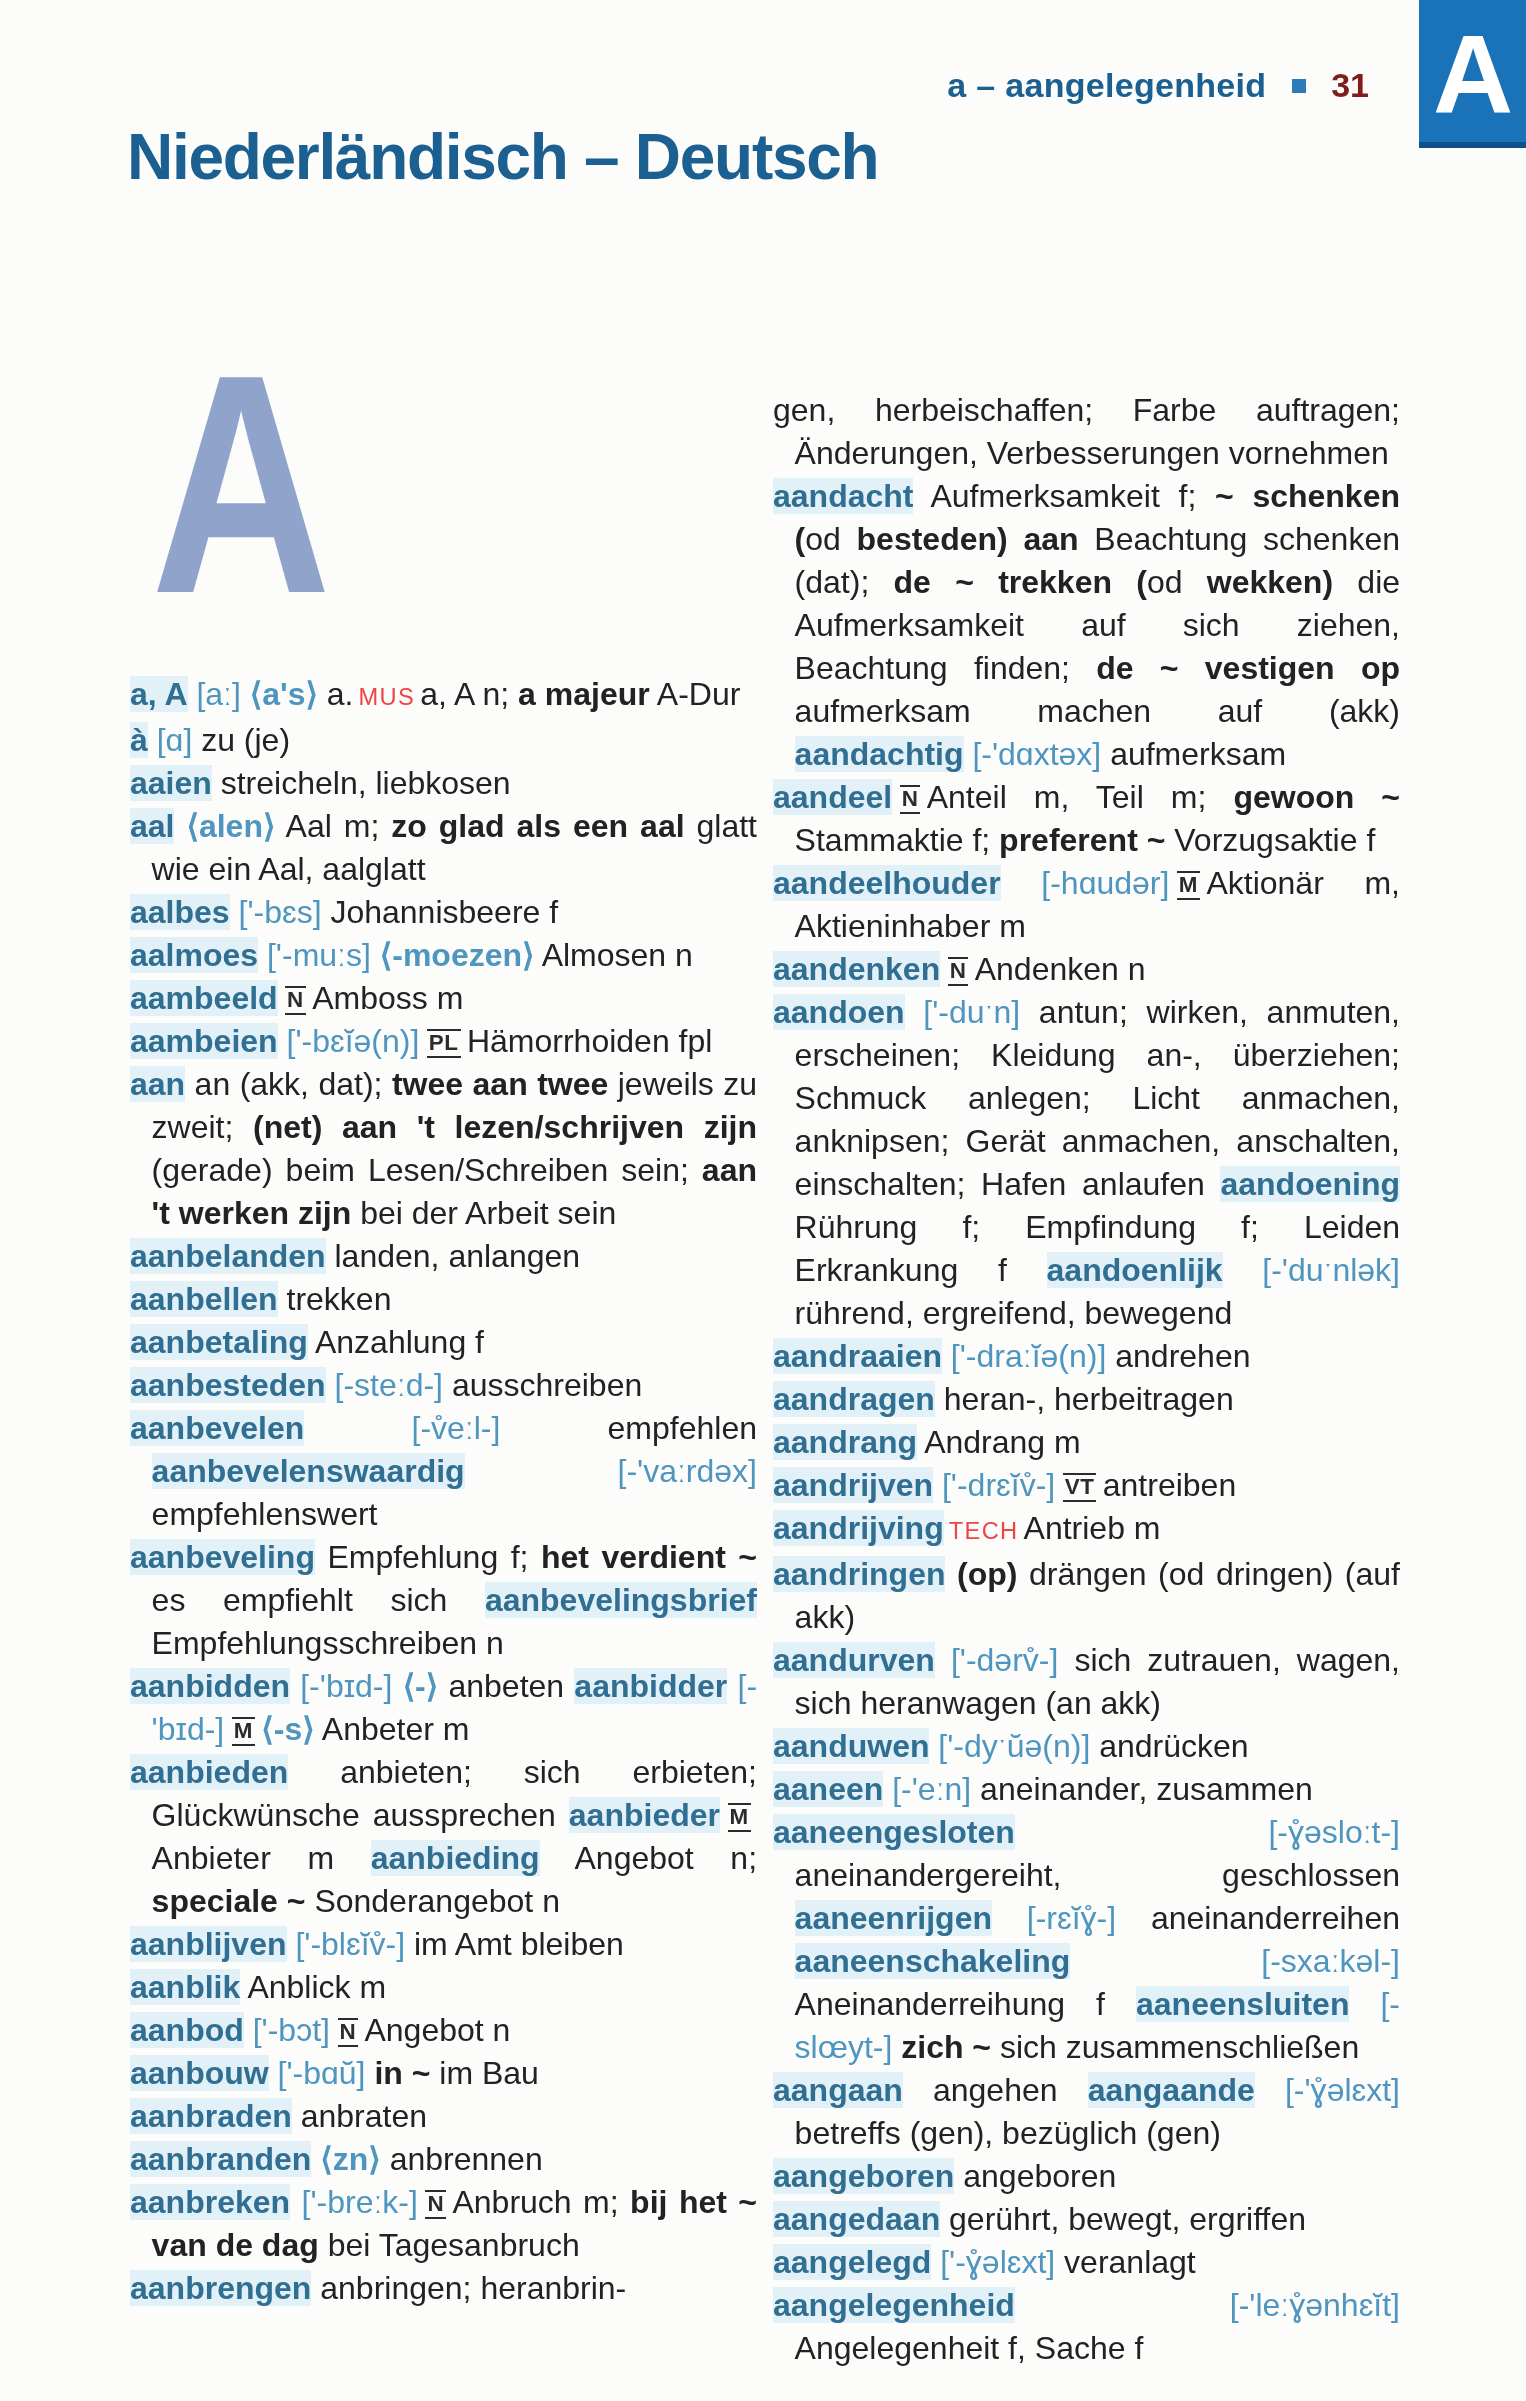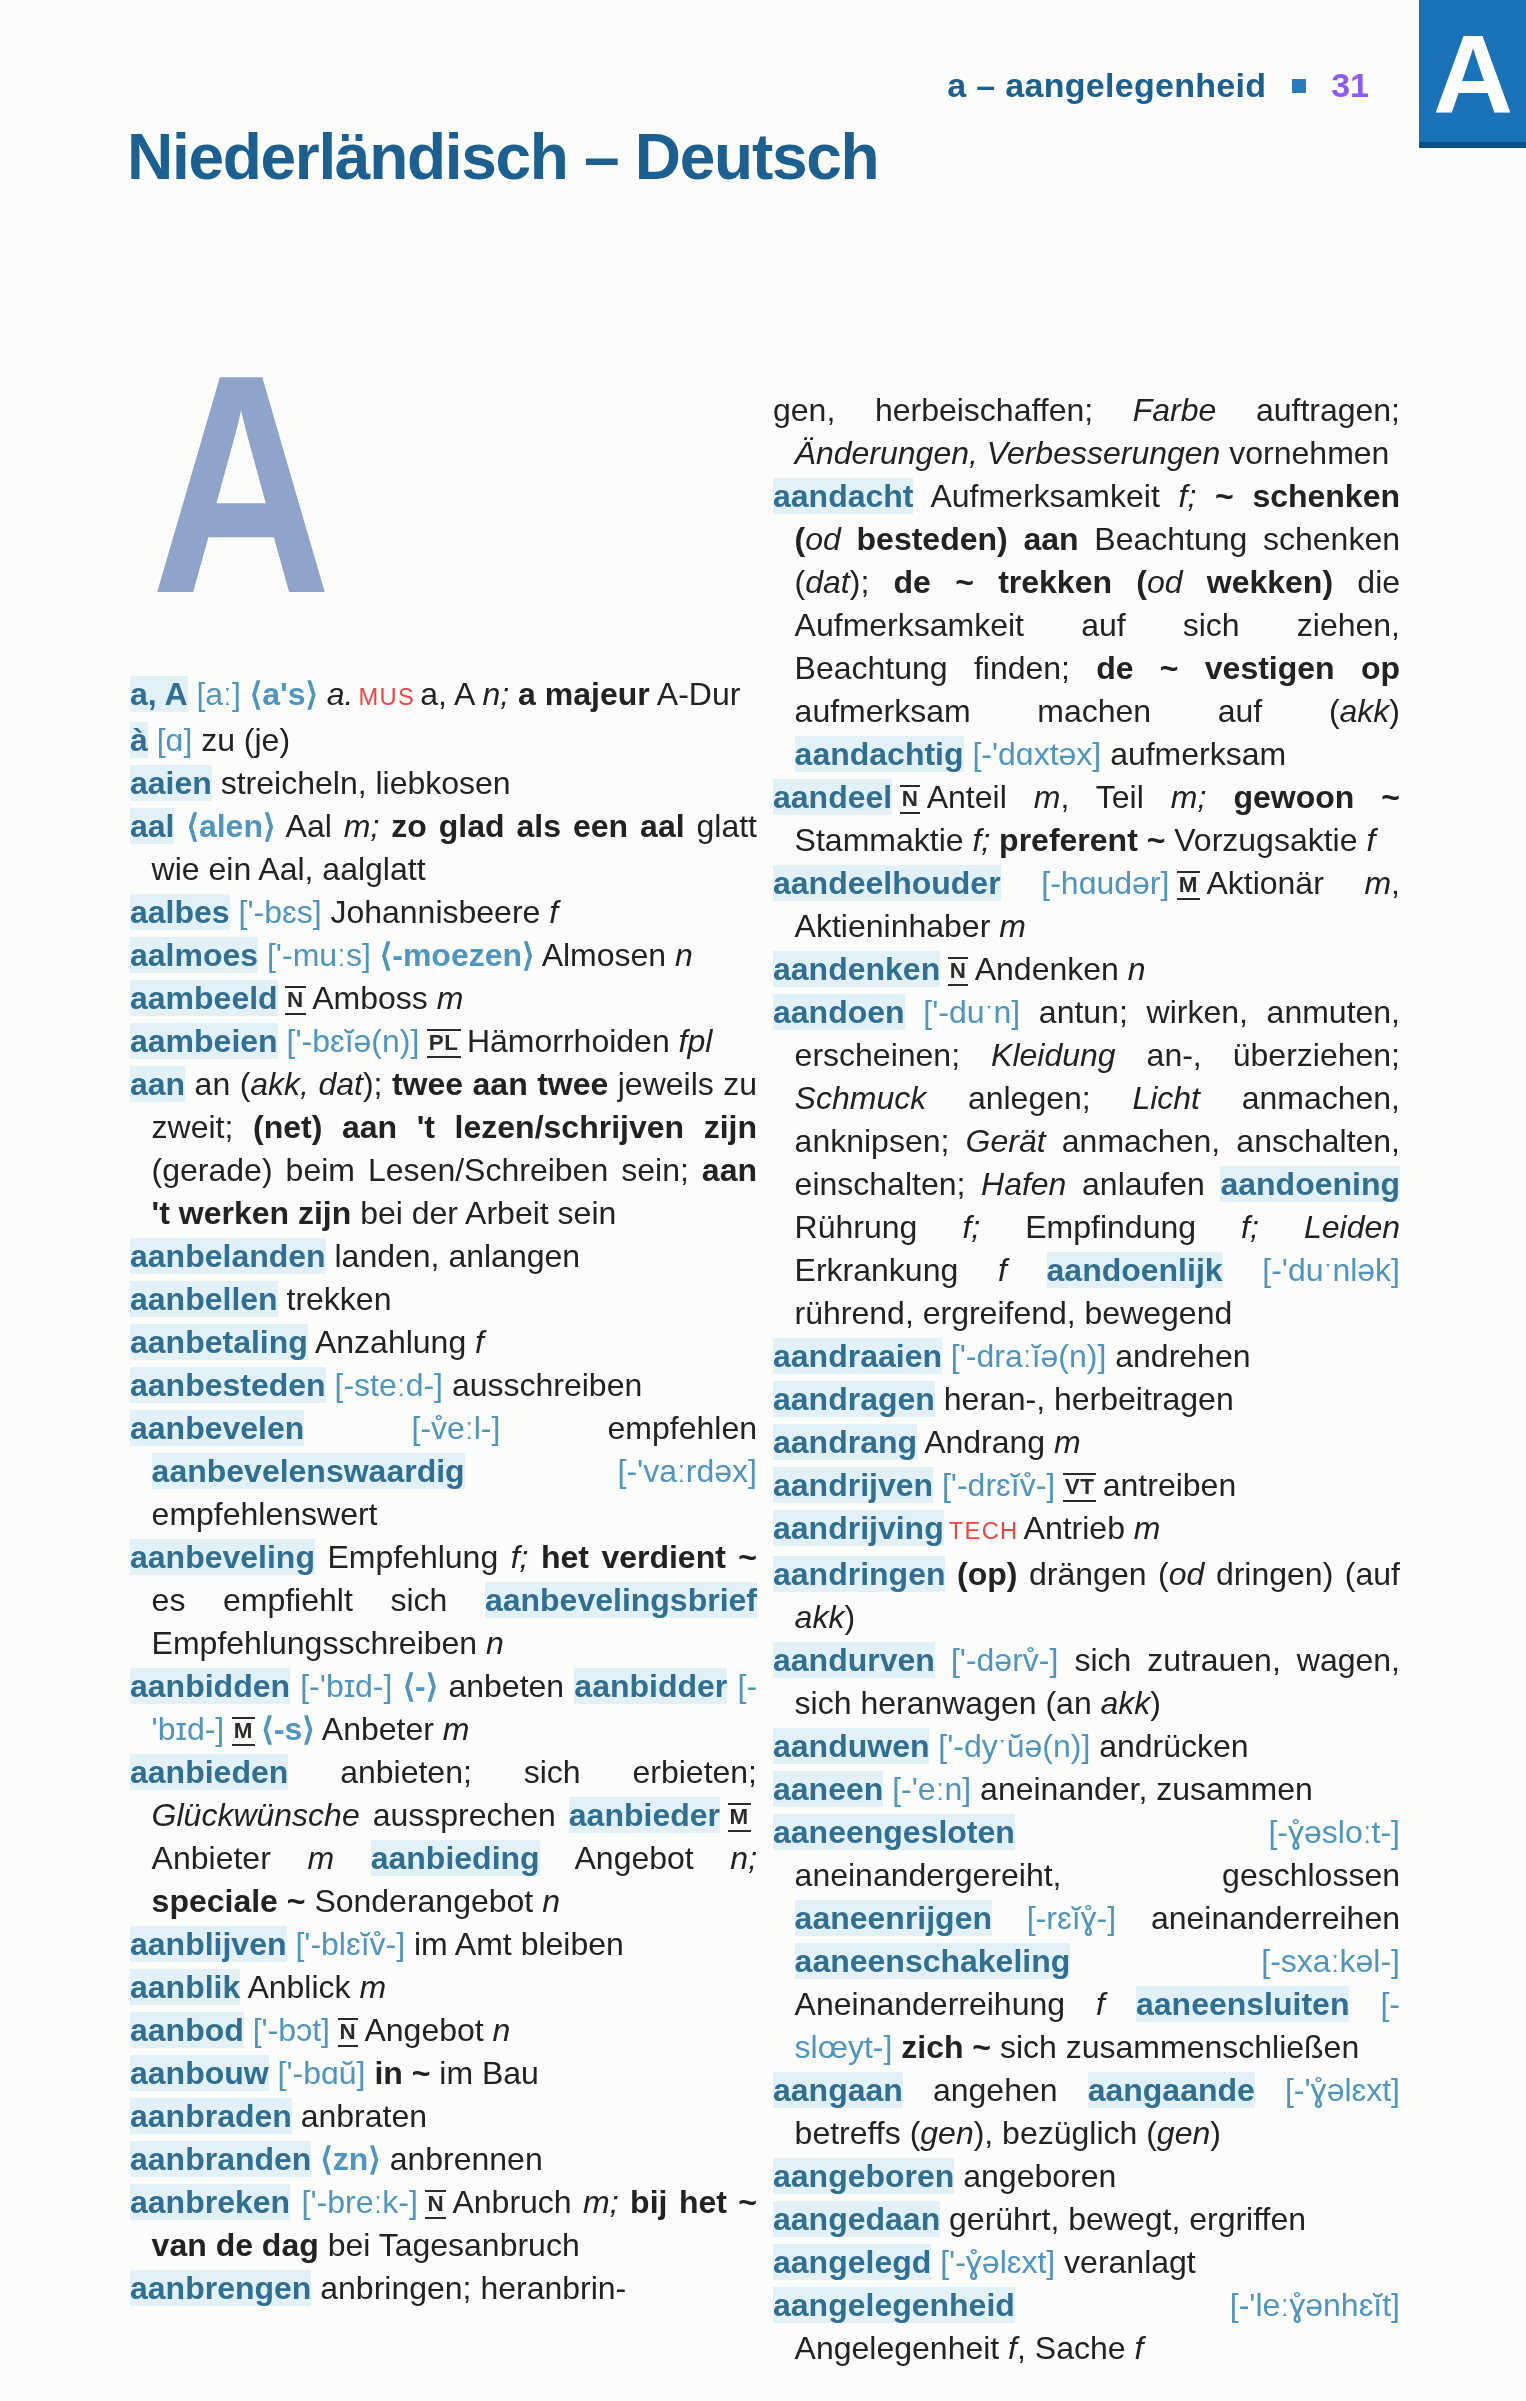--- a/index.html
+++ b/index.html
@@ -27,7 +27,7 @@
   }
   .guide-words{color:var(--accent_dark);letter-spacing:0.3px;}
   .bullet-square{width:14px;height:14px;background:var(--bullet);display:inline-block;}
-  .page-number{color:#8b5cf6;}
+  .page-number{color:#7f1d1d;}
   .section-tab{
     position:absolute;top:0;right:0;width:108px;height:148px;
     background:var(--tab_bg);border-bottom:6.4px solid var(--tab_edge);

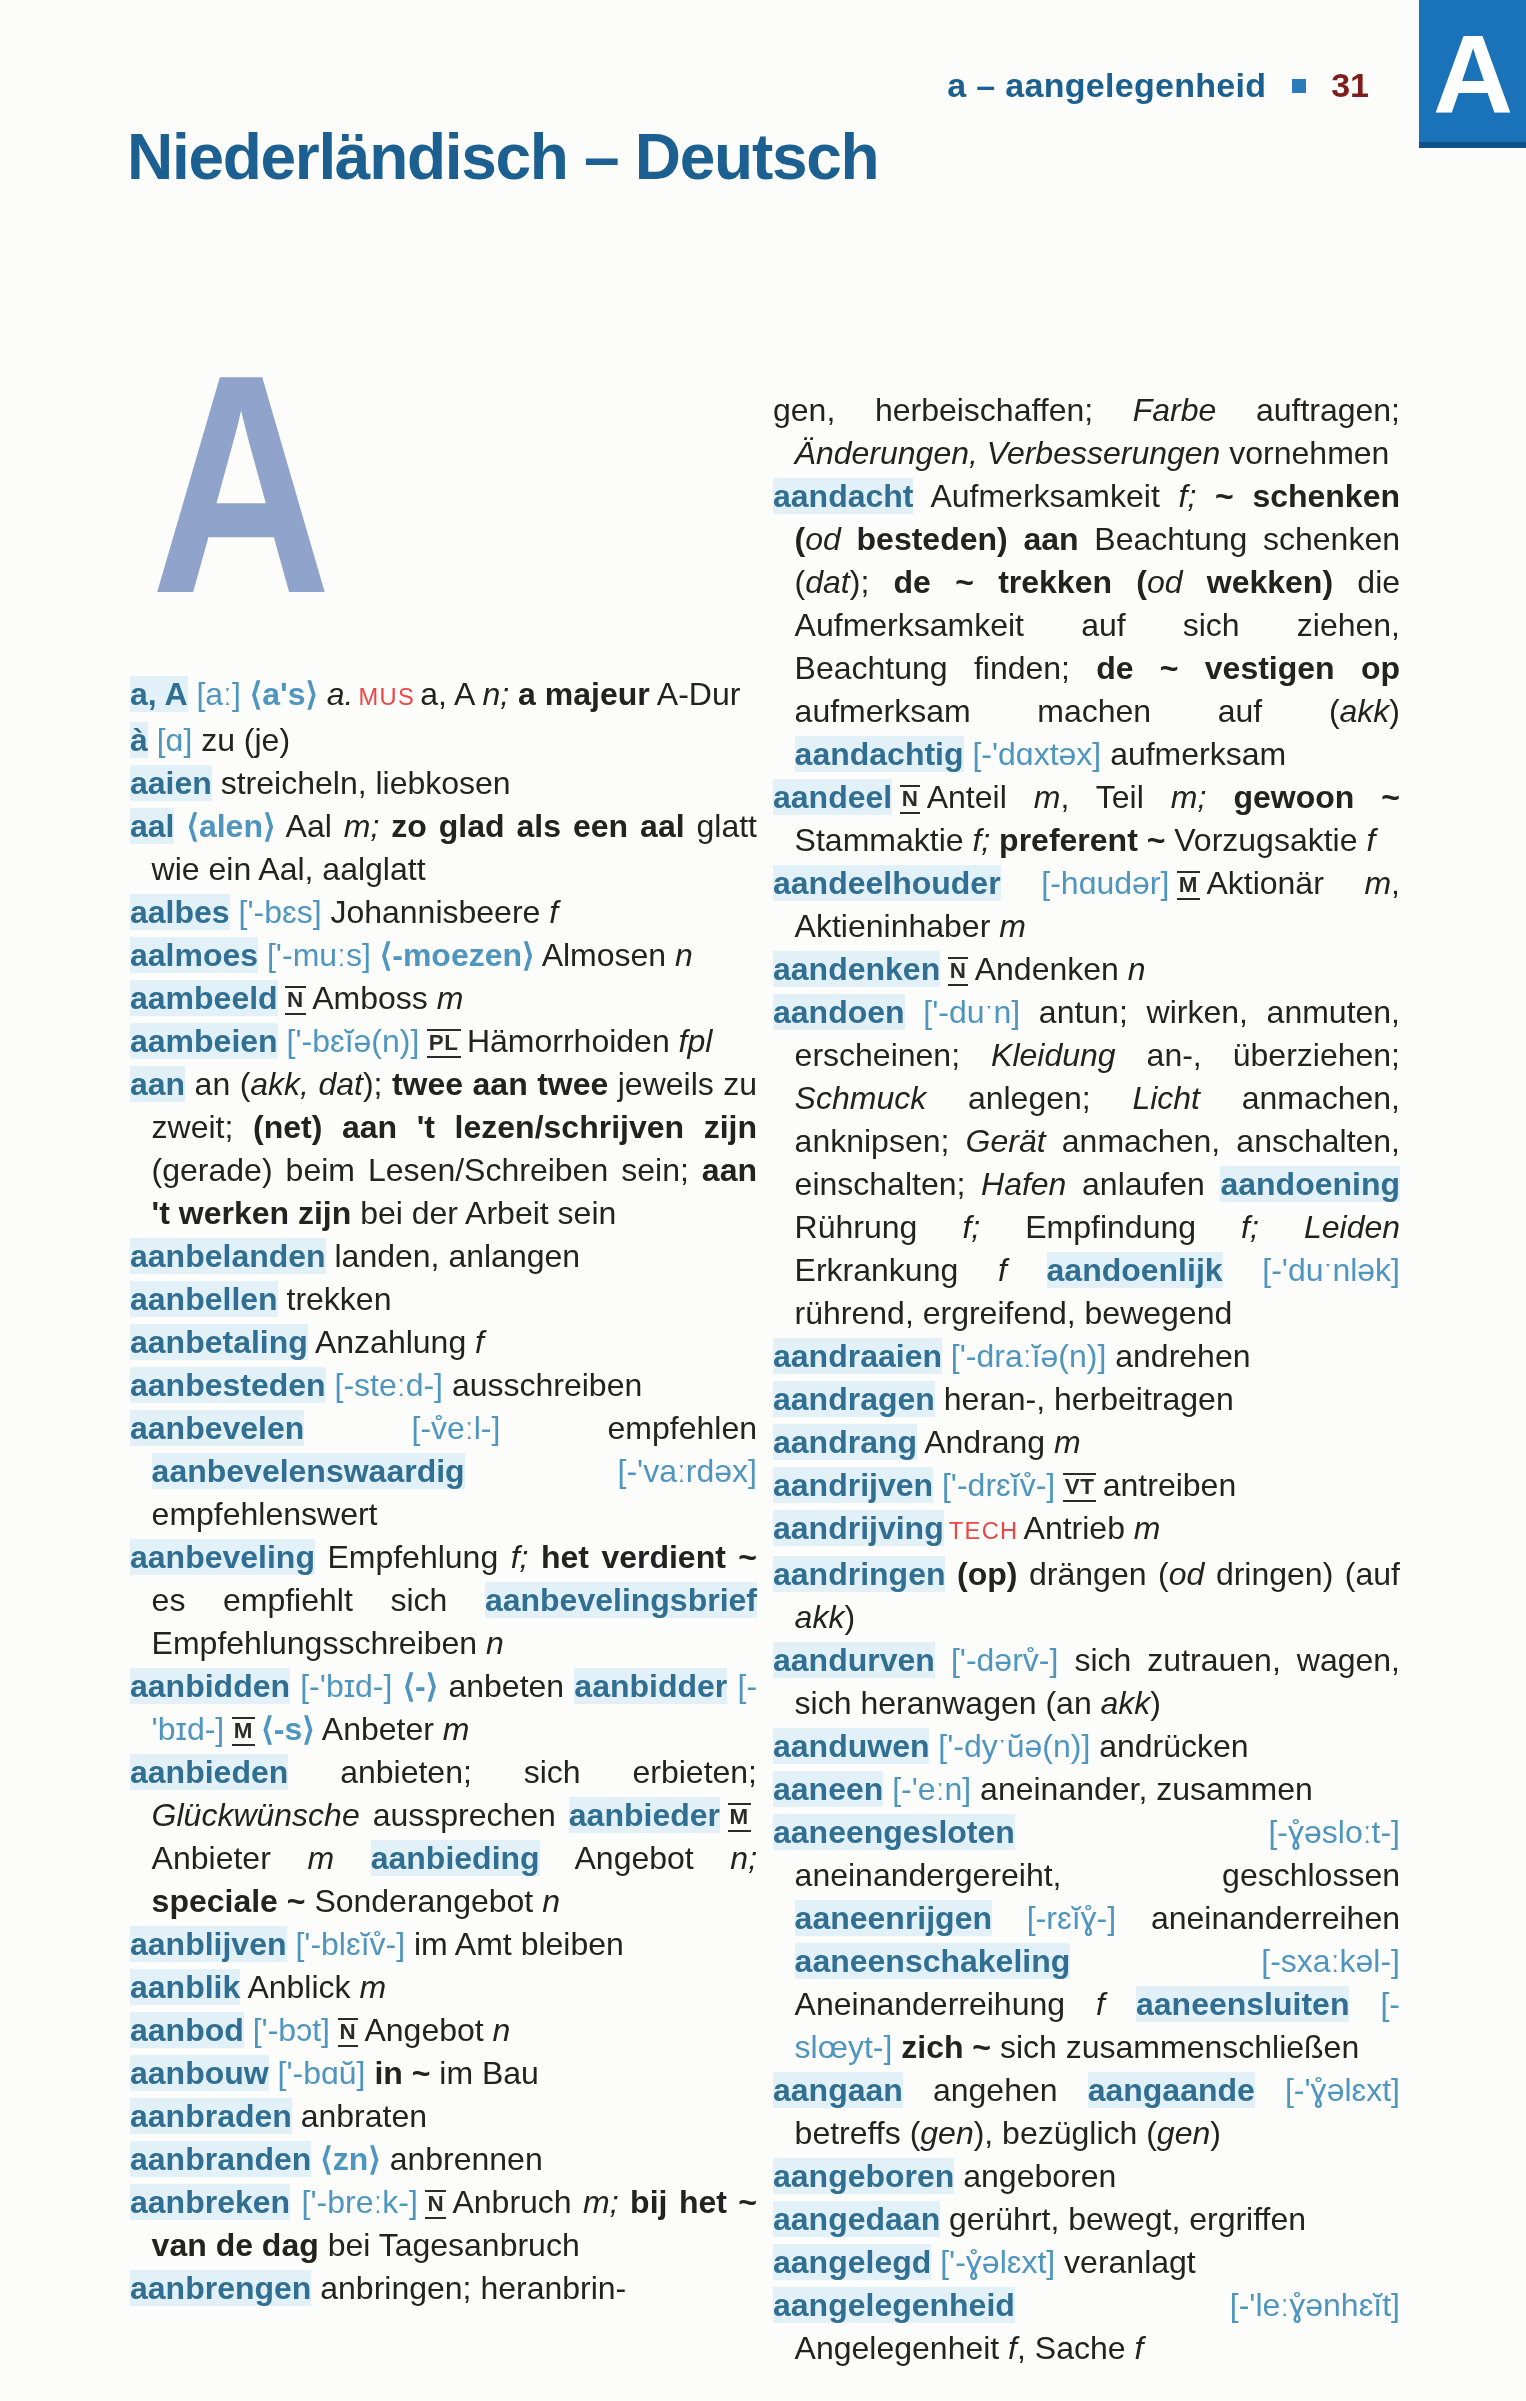--- a/index.html
+++ b/index.html
@@ -53,7 +53,7 @@
   .sg-hw{font-weight:700;color:var(--headword);background:rgba(178,219,241,0.35);}
   .sg-ph{color:var(--phonetic);}
   .sg-infl{color:var(--phonetic);font-weight:700;}
-  .sg-it{font-style:italic;}
+  .sg-it{}
   .sg-b{font-weight:700;}
   .sg-t{}
   .sg-sc{font-size:0.74em;letter-spacing:1.3px;color:#ef4444;margin:0 5.1px;}

